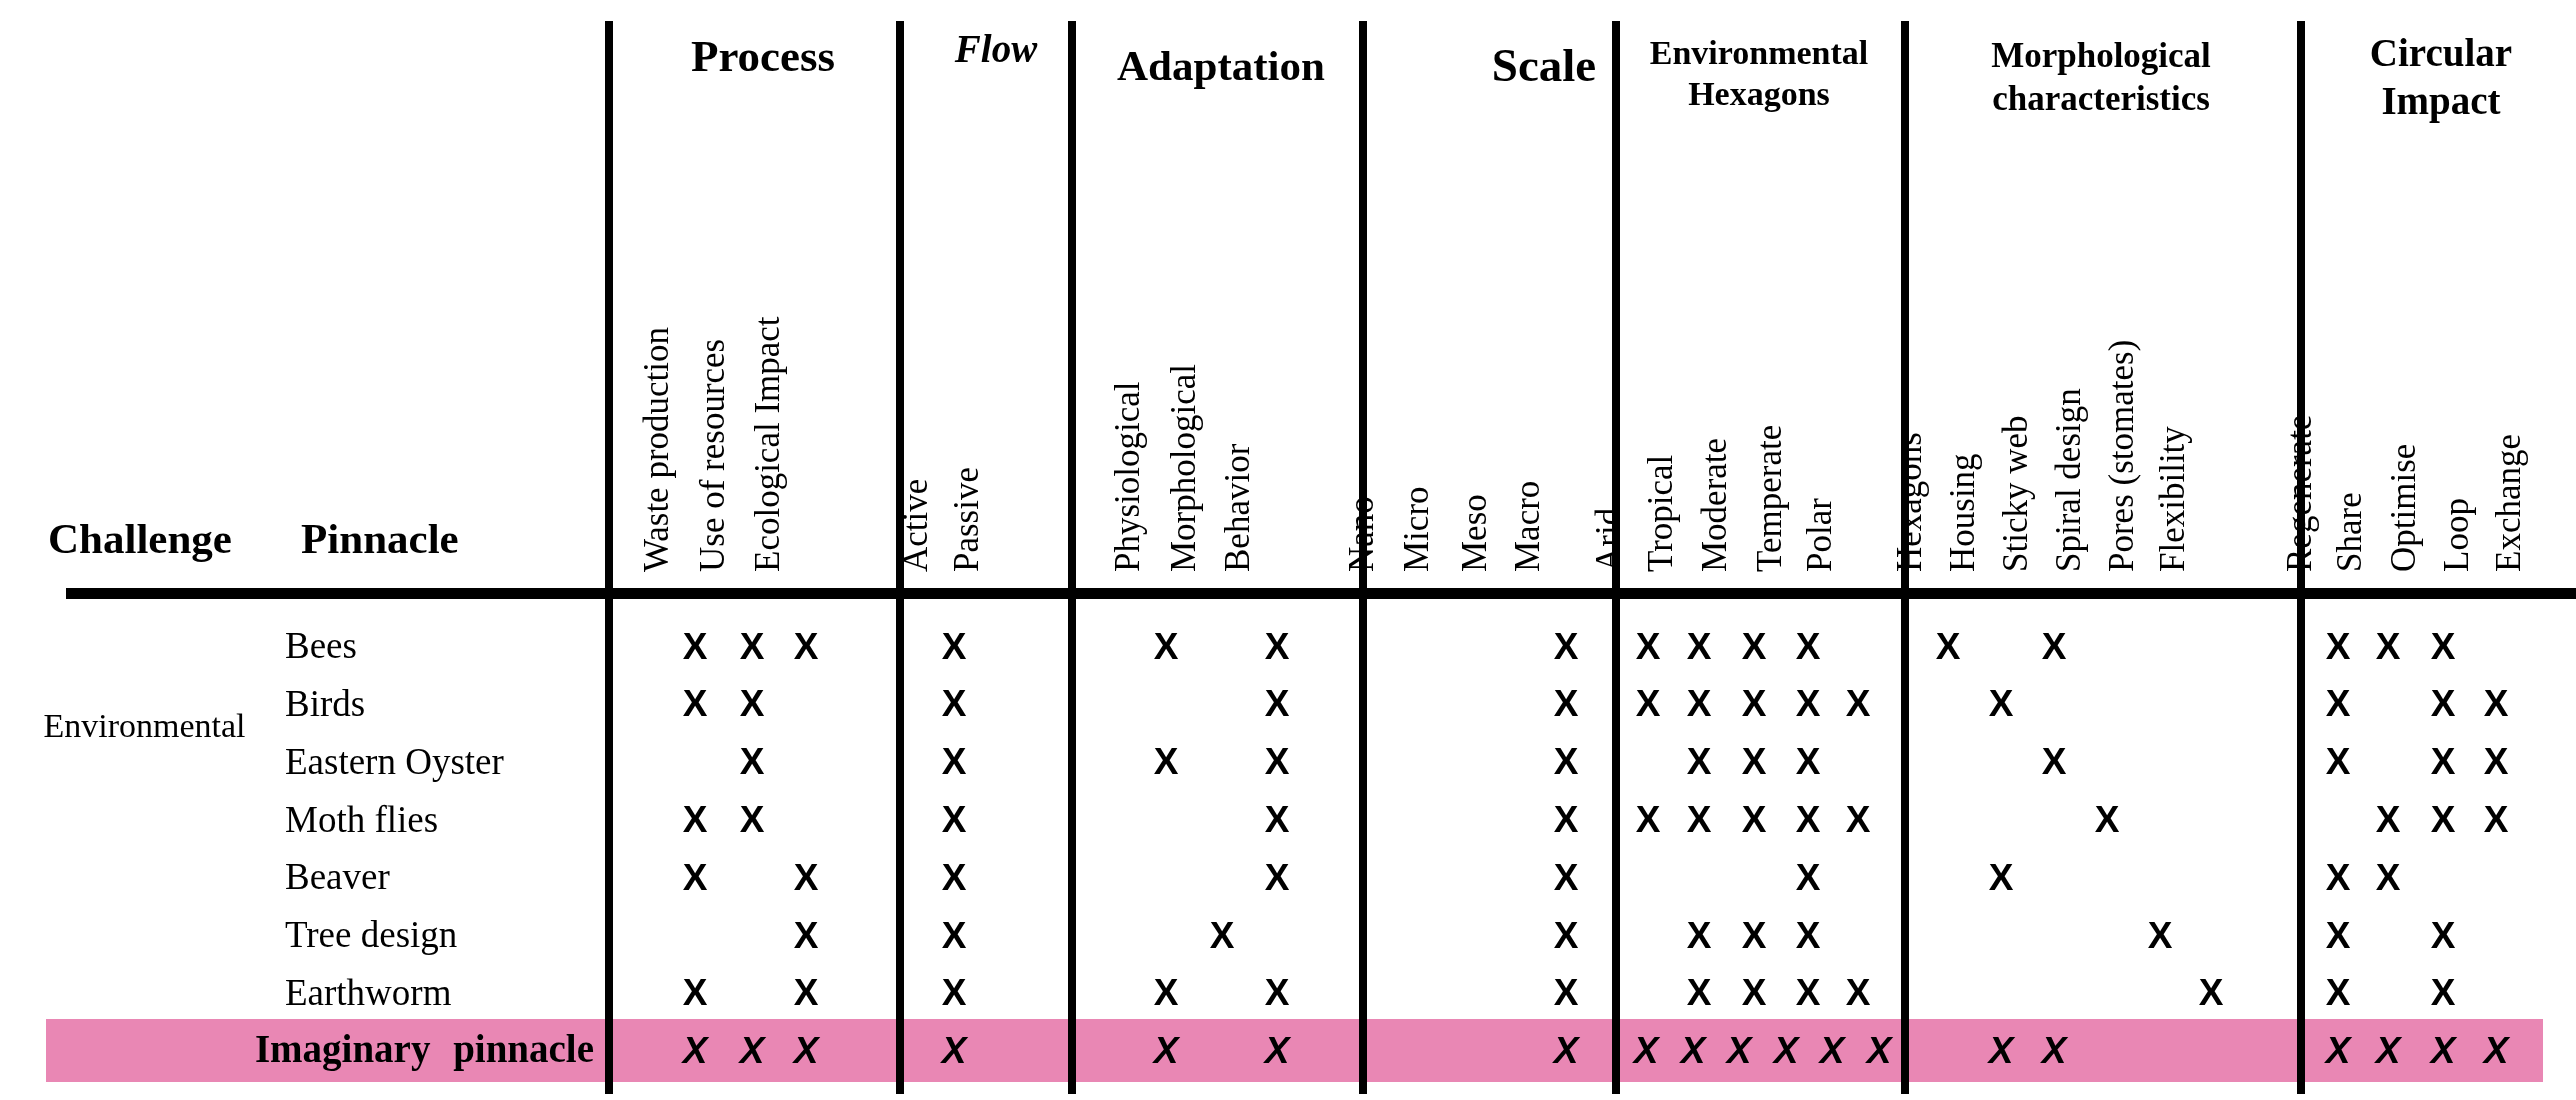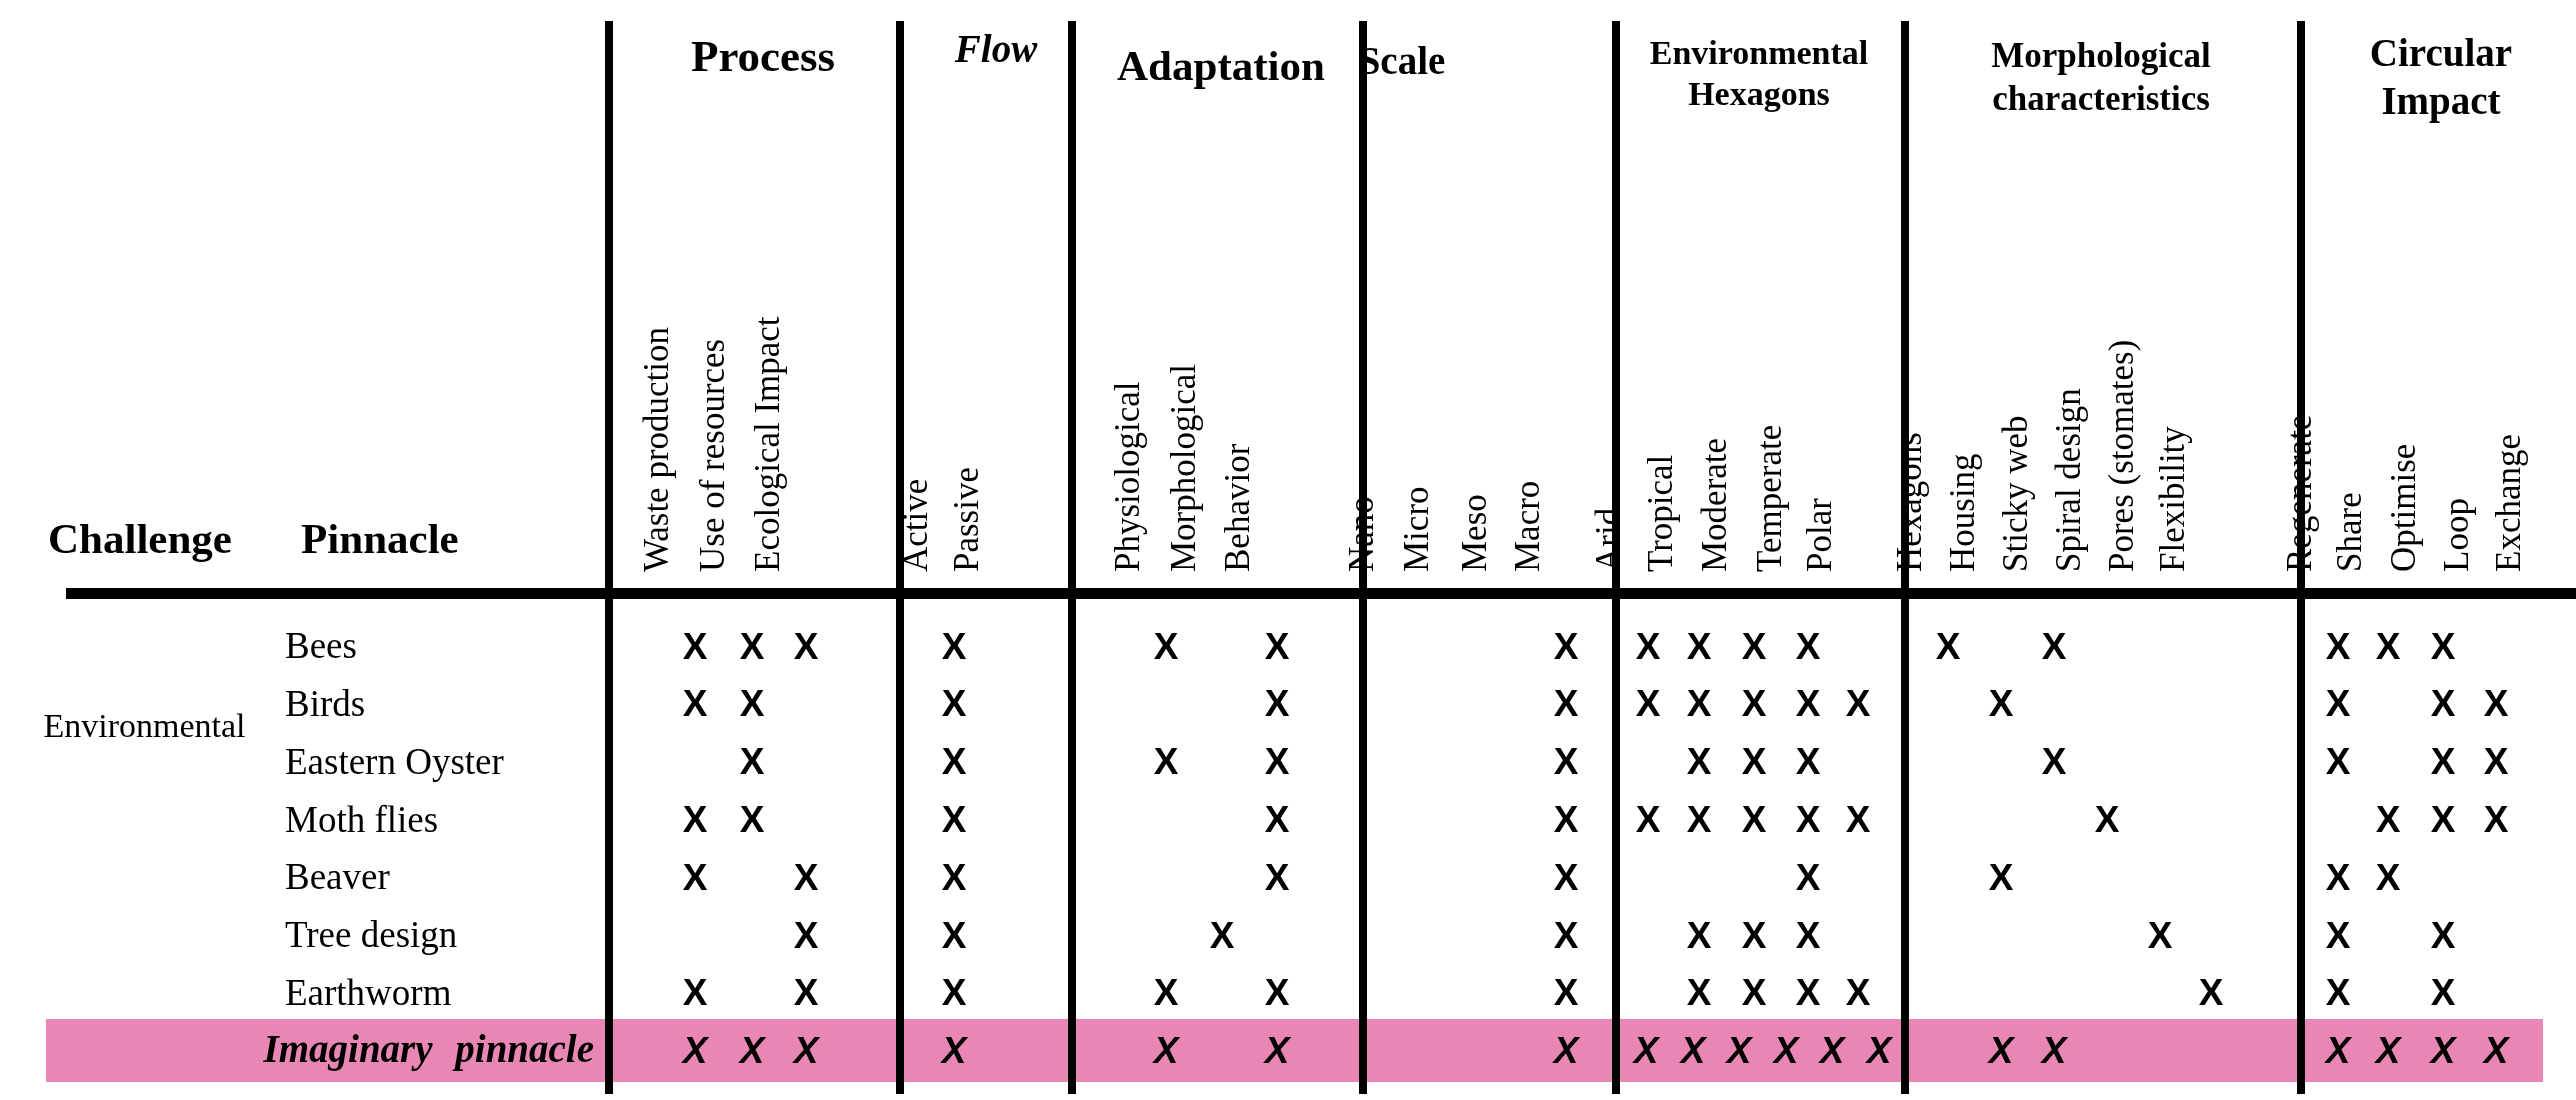--- a/index.html
+++ b/index.html
@@ -84,7 +84,7 @@
       <div class="group-title" style="left: 1221px; top: 40px; font-size: 43px;">
         <div>Adaptation</div>
       </div>
-      <div class="group-title" style="left: 1402px; top: 37px; font-size: 39px;">
+      <div class="group-title" style="left: 1544px; top: 37px; font-size: 47px;">
         <div>Scale</div>
       </div>
       <div class="group-title" style="left: 1759px; top: 32px; font-size: 34px;">

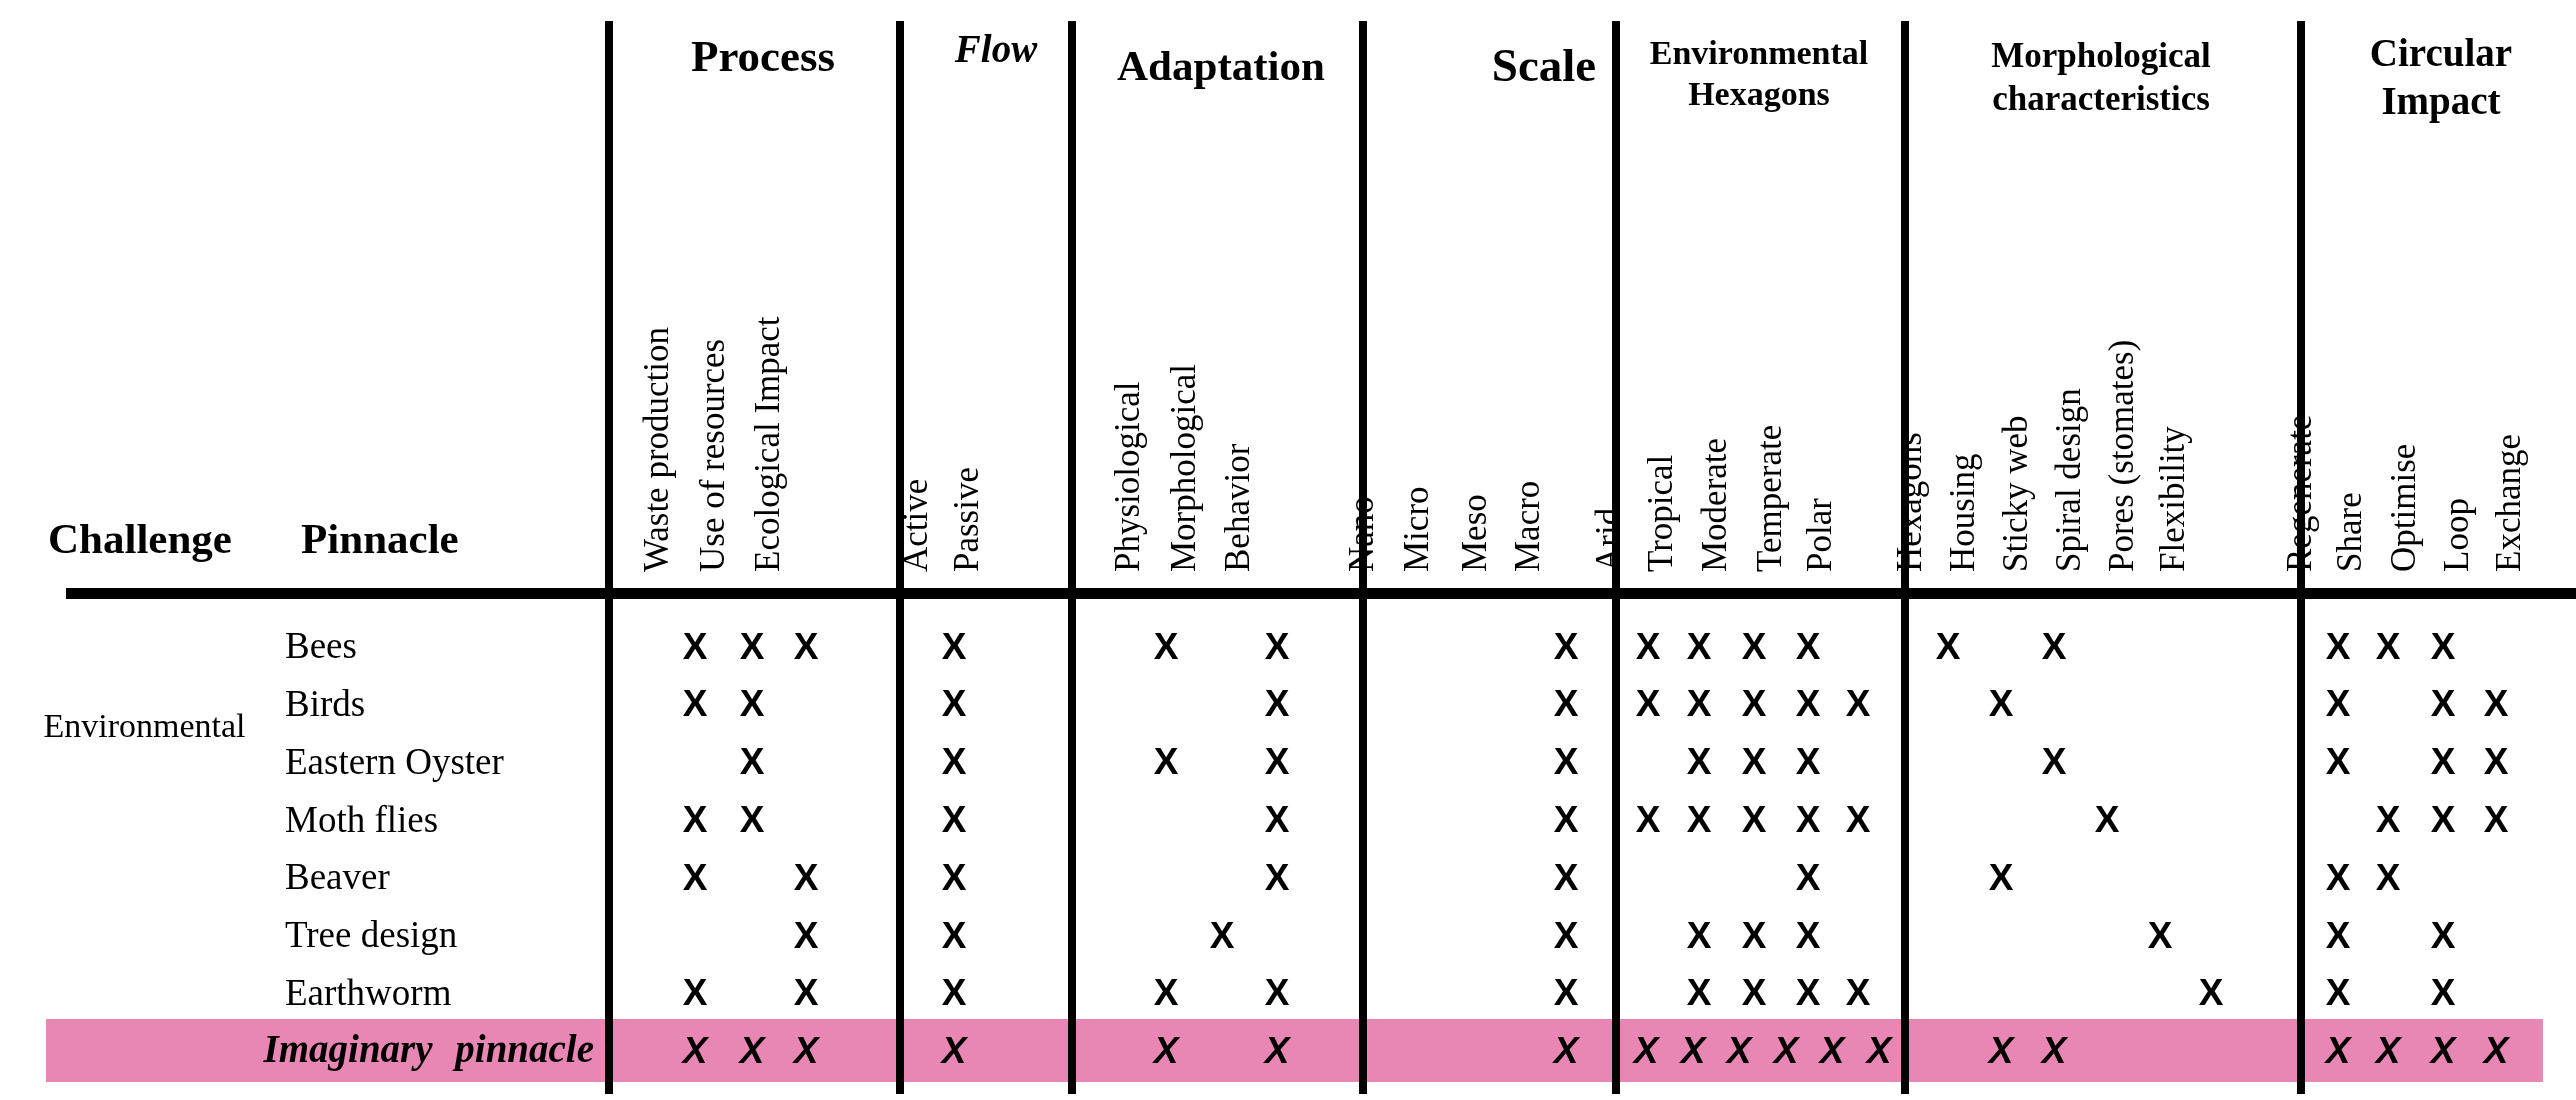--- a/index.html
+++ b/index.html
@@ -45,7 +45,7 @@
   .band{position:absolute;}
   .pinnacle-label{
     position:absolute;left:0;top:1026px;width:594px;
-    text-align:right;font-weight:bold;font-style:italic;
+    text-align:right;font-weight:bold;
     font-size:39px;line-height:45px;word-spacing:13px;white-space:nowrap;
   }
 </style>

